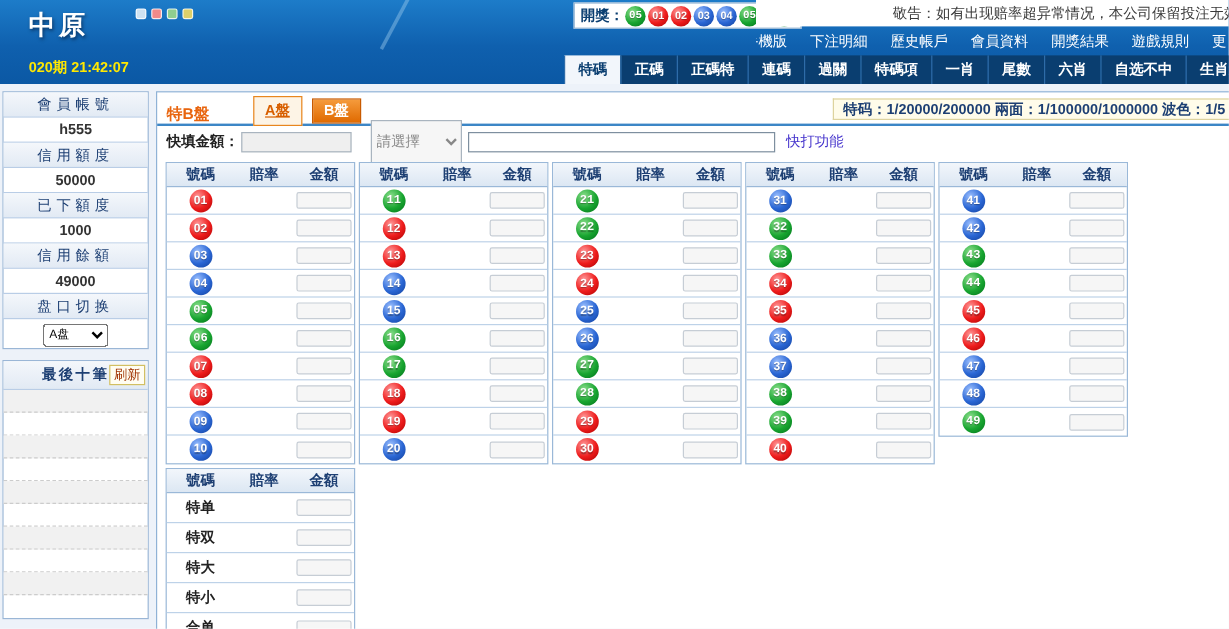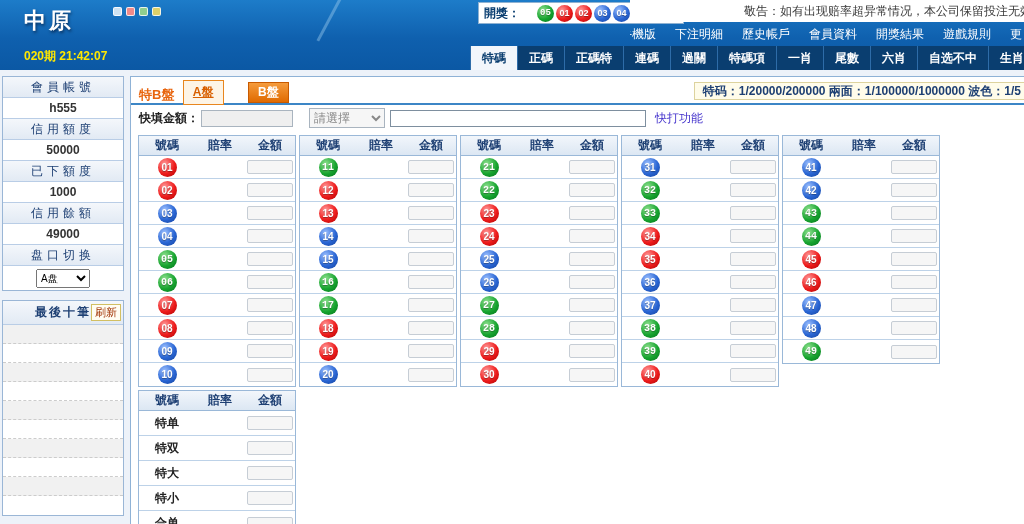--- a/index.html
+++ b/index.html
@@ -22,7 +22,7 @@
   .sq3 { background:#8fce8f; } .sq4 { background:#ddd06a; }
 
   .draw-box { position:absolute; left:478px; top:2px; height:22px; background:#fff;
-    border:1px solid #8fb2d2; display:flex; align-items:center; padding:0 5px; gap:16px; }
+    border:1px solid #8fb2d2; display:flex; align-items:center; padding:0 5px; gap:0; }
   .draw-label { color:#0a3e70; font-weight:bold; font-size:12px; margin-right:1px; white-space:nowrap; }
   .ball { width:17px; height:17px; border-radius:50%; color:#fff; font-size:9px;
     font-weight:bold; display:flex; align-items:center; justify-content:center; flex:none;

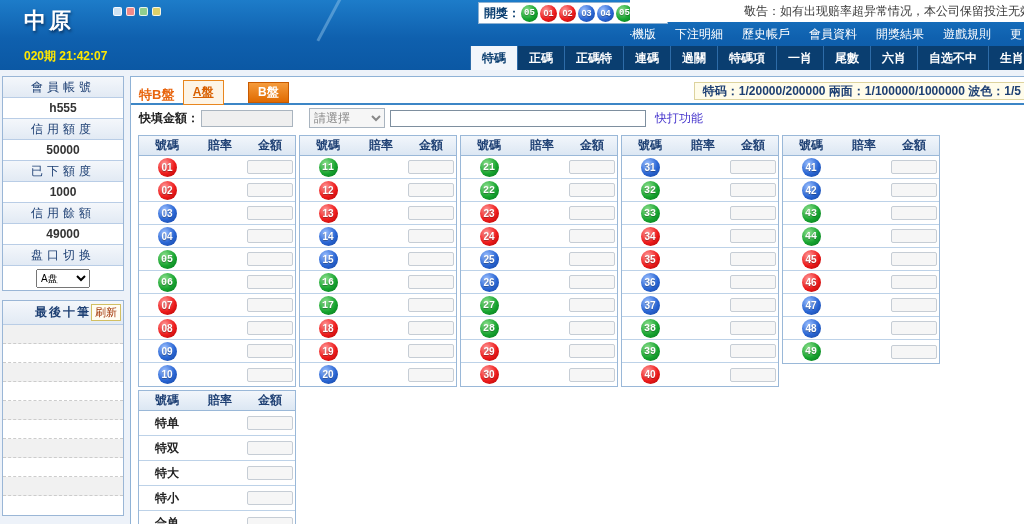--- a/index.html
+++ b/index.html
@@ -78,7 +78,7 @@
     background:#fff; border:1px solid #8fb2d6; }
   .board-row { height:26px; position:relative; padding:3px 0 0 8px; }
   .board-title { color:#e8650f; font-weight:bold; font-size:13px; display:inline-block; margin-top:4px; vertical-align:middle; }
-  .btn-a { margin-left:4px; background:#fdf4e6; border:1px solid #e8861e; color:#d85f00;
+  .btn-a { margin-left:32px; background:#fdf4e6; border:1px solid #e8861e; color:#d85f00;
     font-weight:bold; font-size:12px; padding:3px 9px; cursor:pointer; vertical-align:middle;
     font-family:"Liberation Sans",sans-serif;text-decoration:underline; }
   .btn-b { margin-left:20px; background:linear-gradient(#f59b3c,#e06a00); border:1px solid #c85a00;

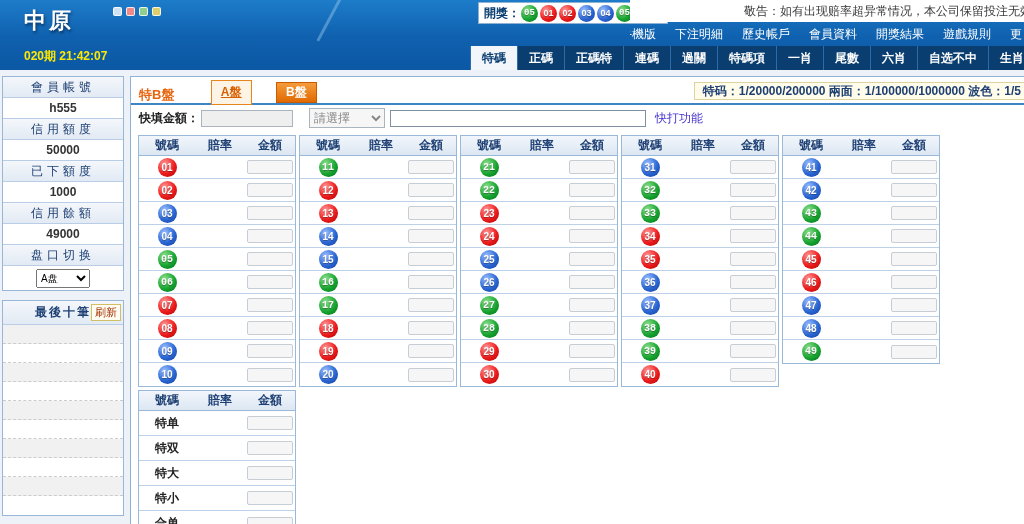--- a/index.html
+++ b/index.html
@@ -81,7 +81,7 @@
   .btn-a { margin-left:32px; background:#fdf4e6; border:1px solid #e8861e; color:#d85f00;
     font-weight:bold; font-size:12px; padding:3px 9px; cursor:pointer; vertical-align:middle;
     font-family:"Liberation Sans",sans-serif;text-decoration:underline; }
-  .btn-b { margin-left:20px; background:linear-gradient(#f59b3c,#e06a00); border:1px solid #c85a00;
+  .btn-b { margin-left:4px; background:linear-gradient(#f59b3c,#e06a00); border:1px solid #c85a00;
     color:#fff; font-weight:bold; font-size:12px; padding:1px 9px; cursor:pointer; vertical-align:middle;
     font-family:"Liberation Sans",sans-serif; }
   .limits { position:absolute; right:0; top:5px; height:18px; line-height:16px;

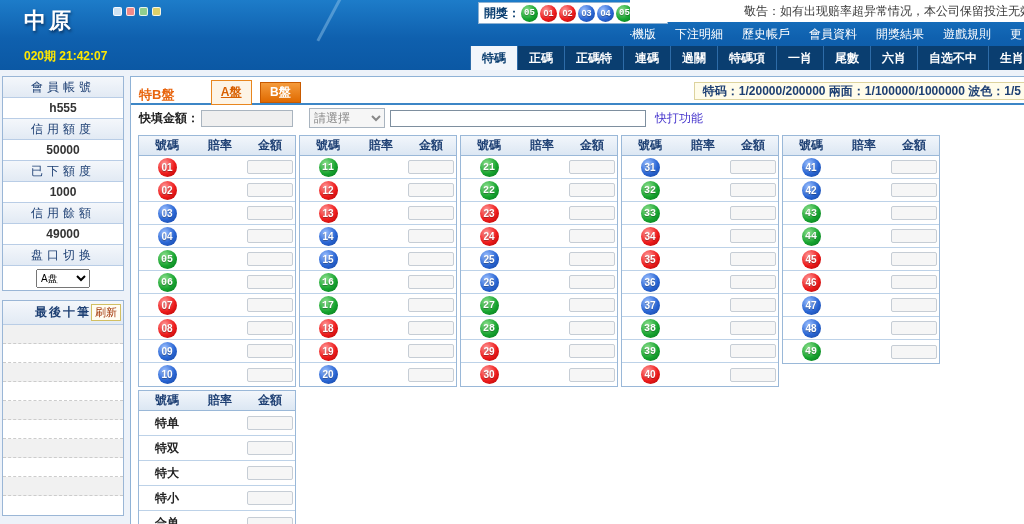--- a/index.html
+++ b/index.html
@@ -92,7 +92,7 @@
   .quick-row { height:26px; display:flex; align-items:center; padding-left:8px; font-size:12px; }
   .quick-label { font-weight:bold; color:#222; white-space:nowrap; }
   .quick-amount { width:92px; height:17px; background:#efefef; border:1px solid #a9b4bf; margin-left:2px; }
-  .quick-select { width:76px; height:20px; color:#888; font-size:12px; border:1px solid #a9b4bf;
+  .quick-select { width:76px; height:36px; color:#888; font-size:12px; border:1px solid #a9b4bf;
     background:#f6f6f6; margin-left:16px; font-family:"Liberation Sans",sans-serif; }
   .quick-input { width:256px; height:17px; border:1px solid #7e8f9f; margin-left:5px; }
   .quick-link { color:#4433cc; margin-left:9px; cursor:pointer; white-space:nowrap; }

